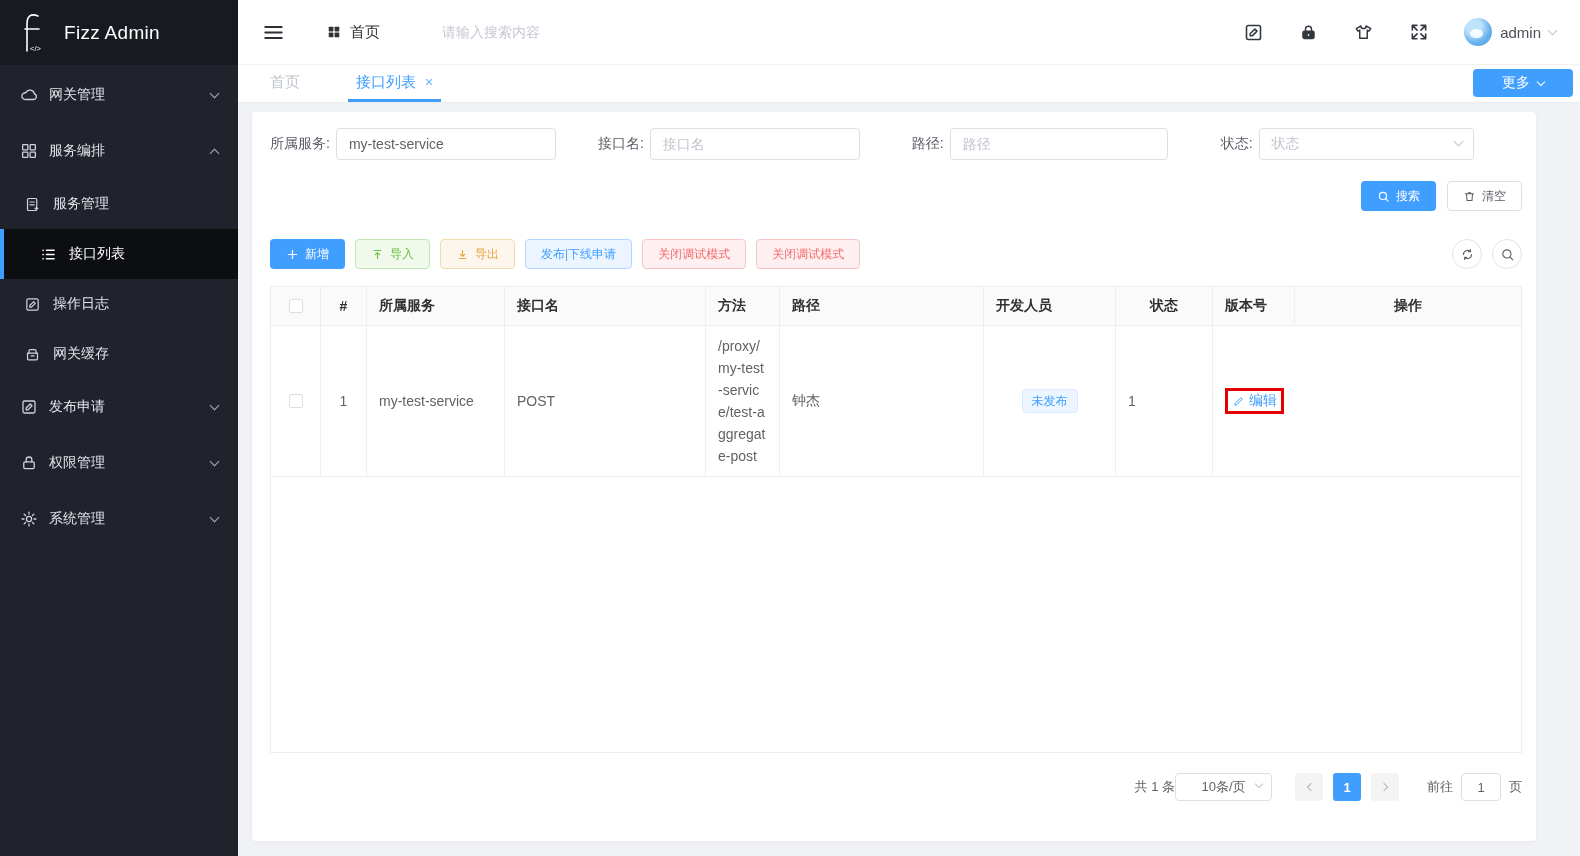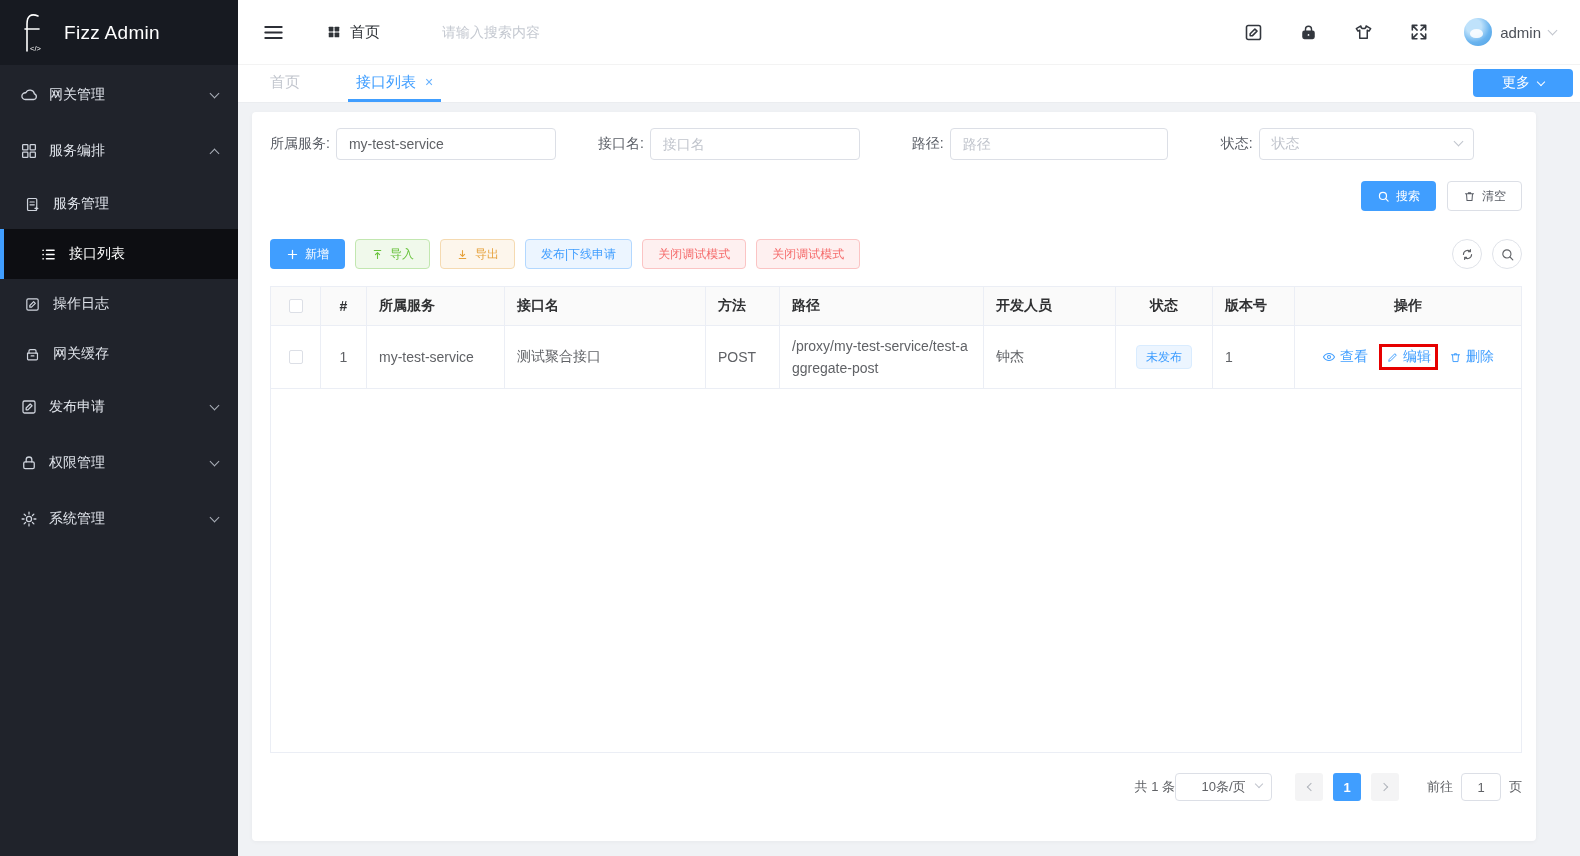--- a/index.html
+++ b/index.html
@@ -373,7 +373,6 @@
             </div>
           <div class="td center">1</div>
           <div class="td">my-test-service</div>
-          <div class="td">测试聚合接口</div>
           <div class="td">POST</div>
           <div class="td path">/proxy/my-test-service/test-aggregate-post</div>
           <div class="td">钟杰</div>

